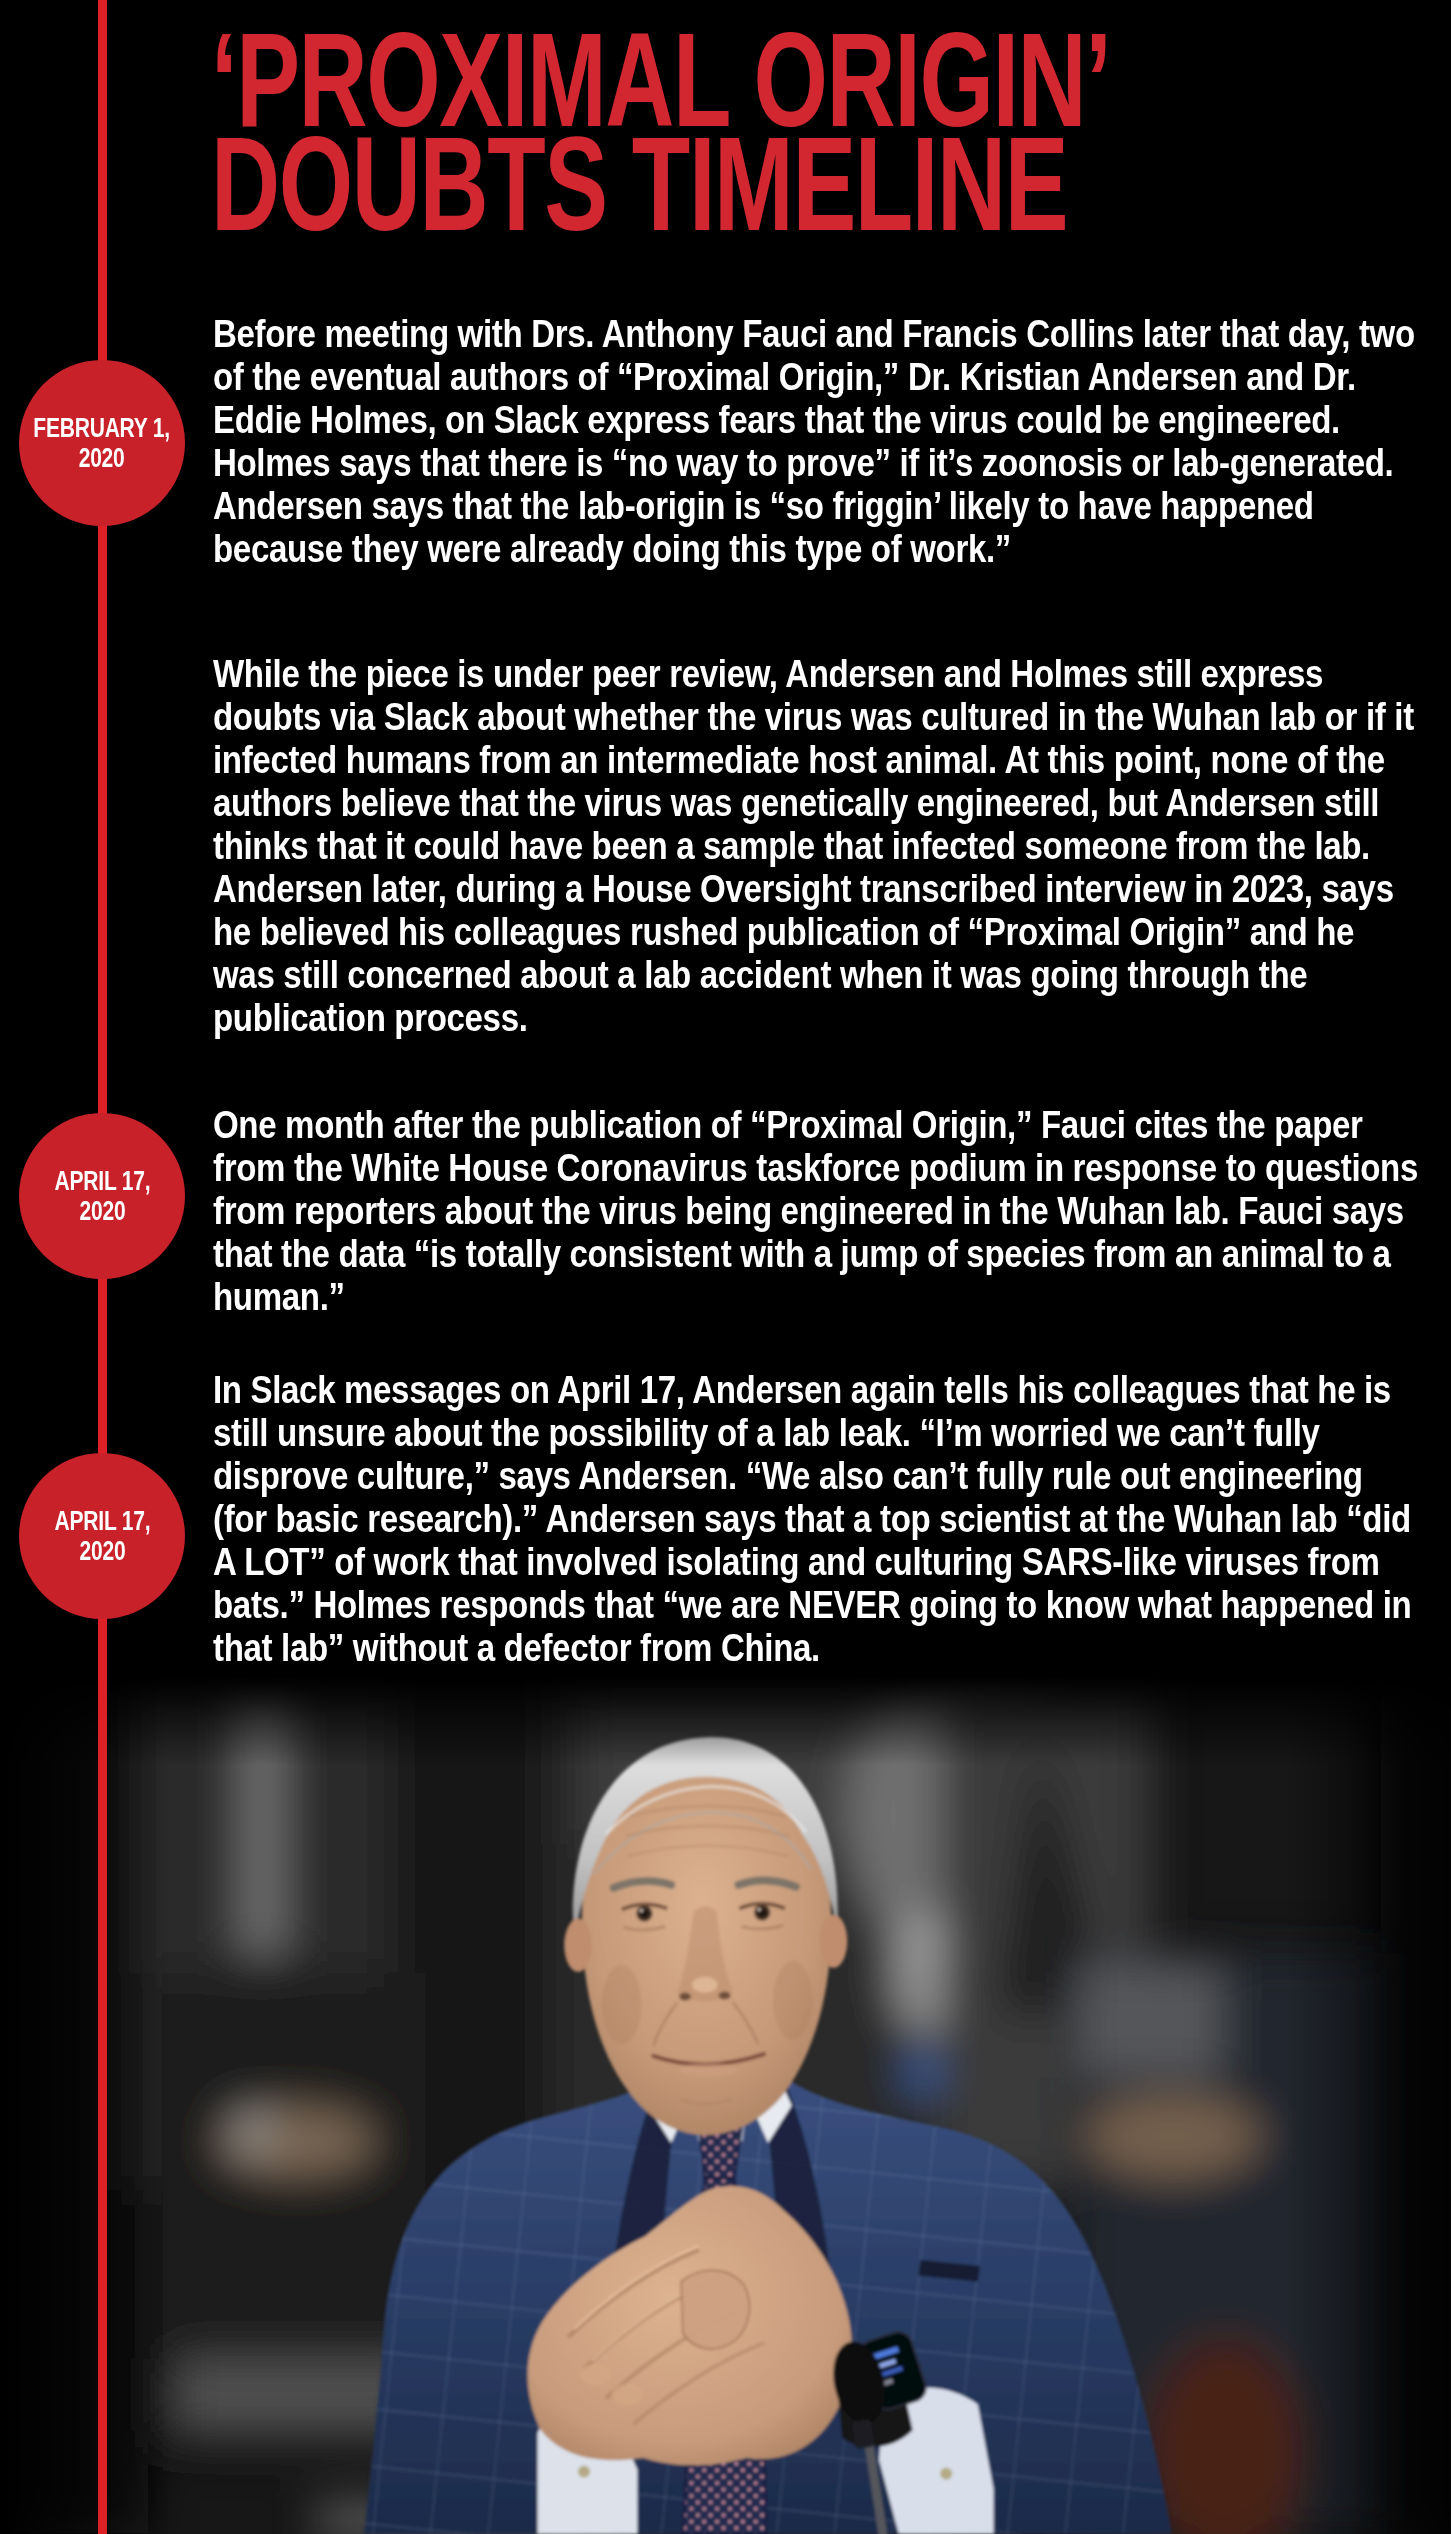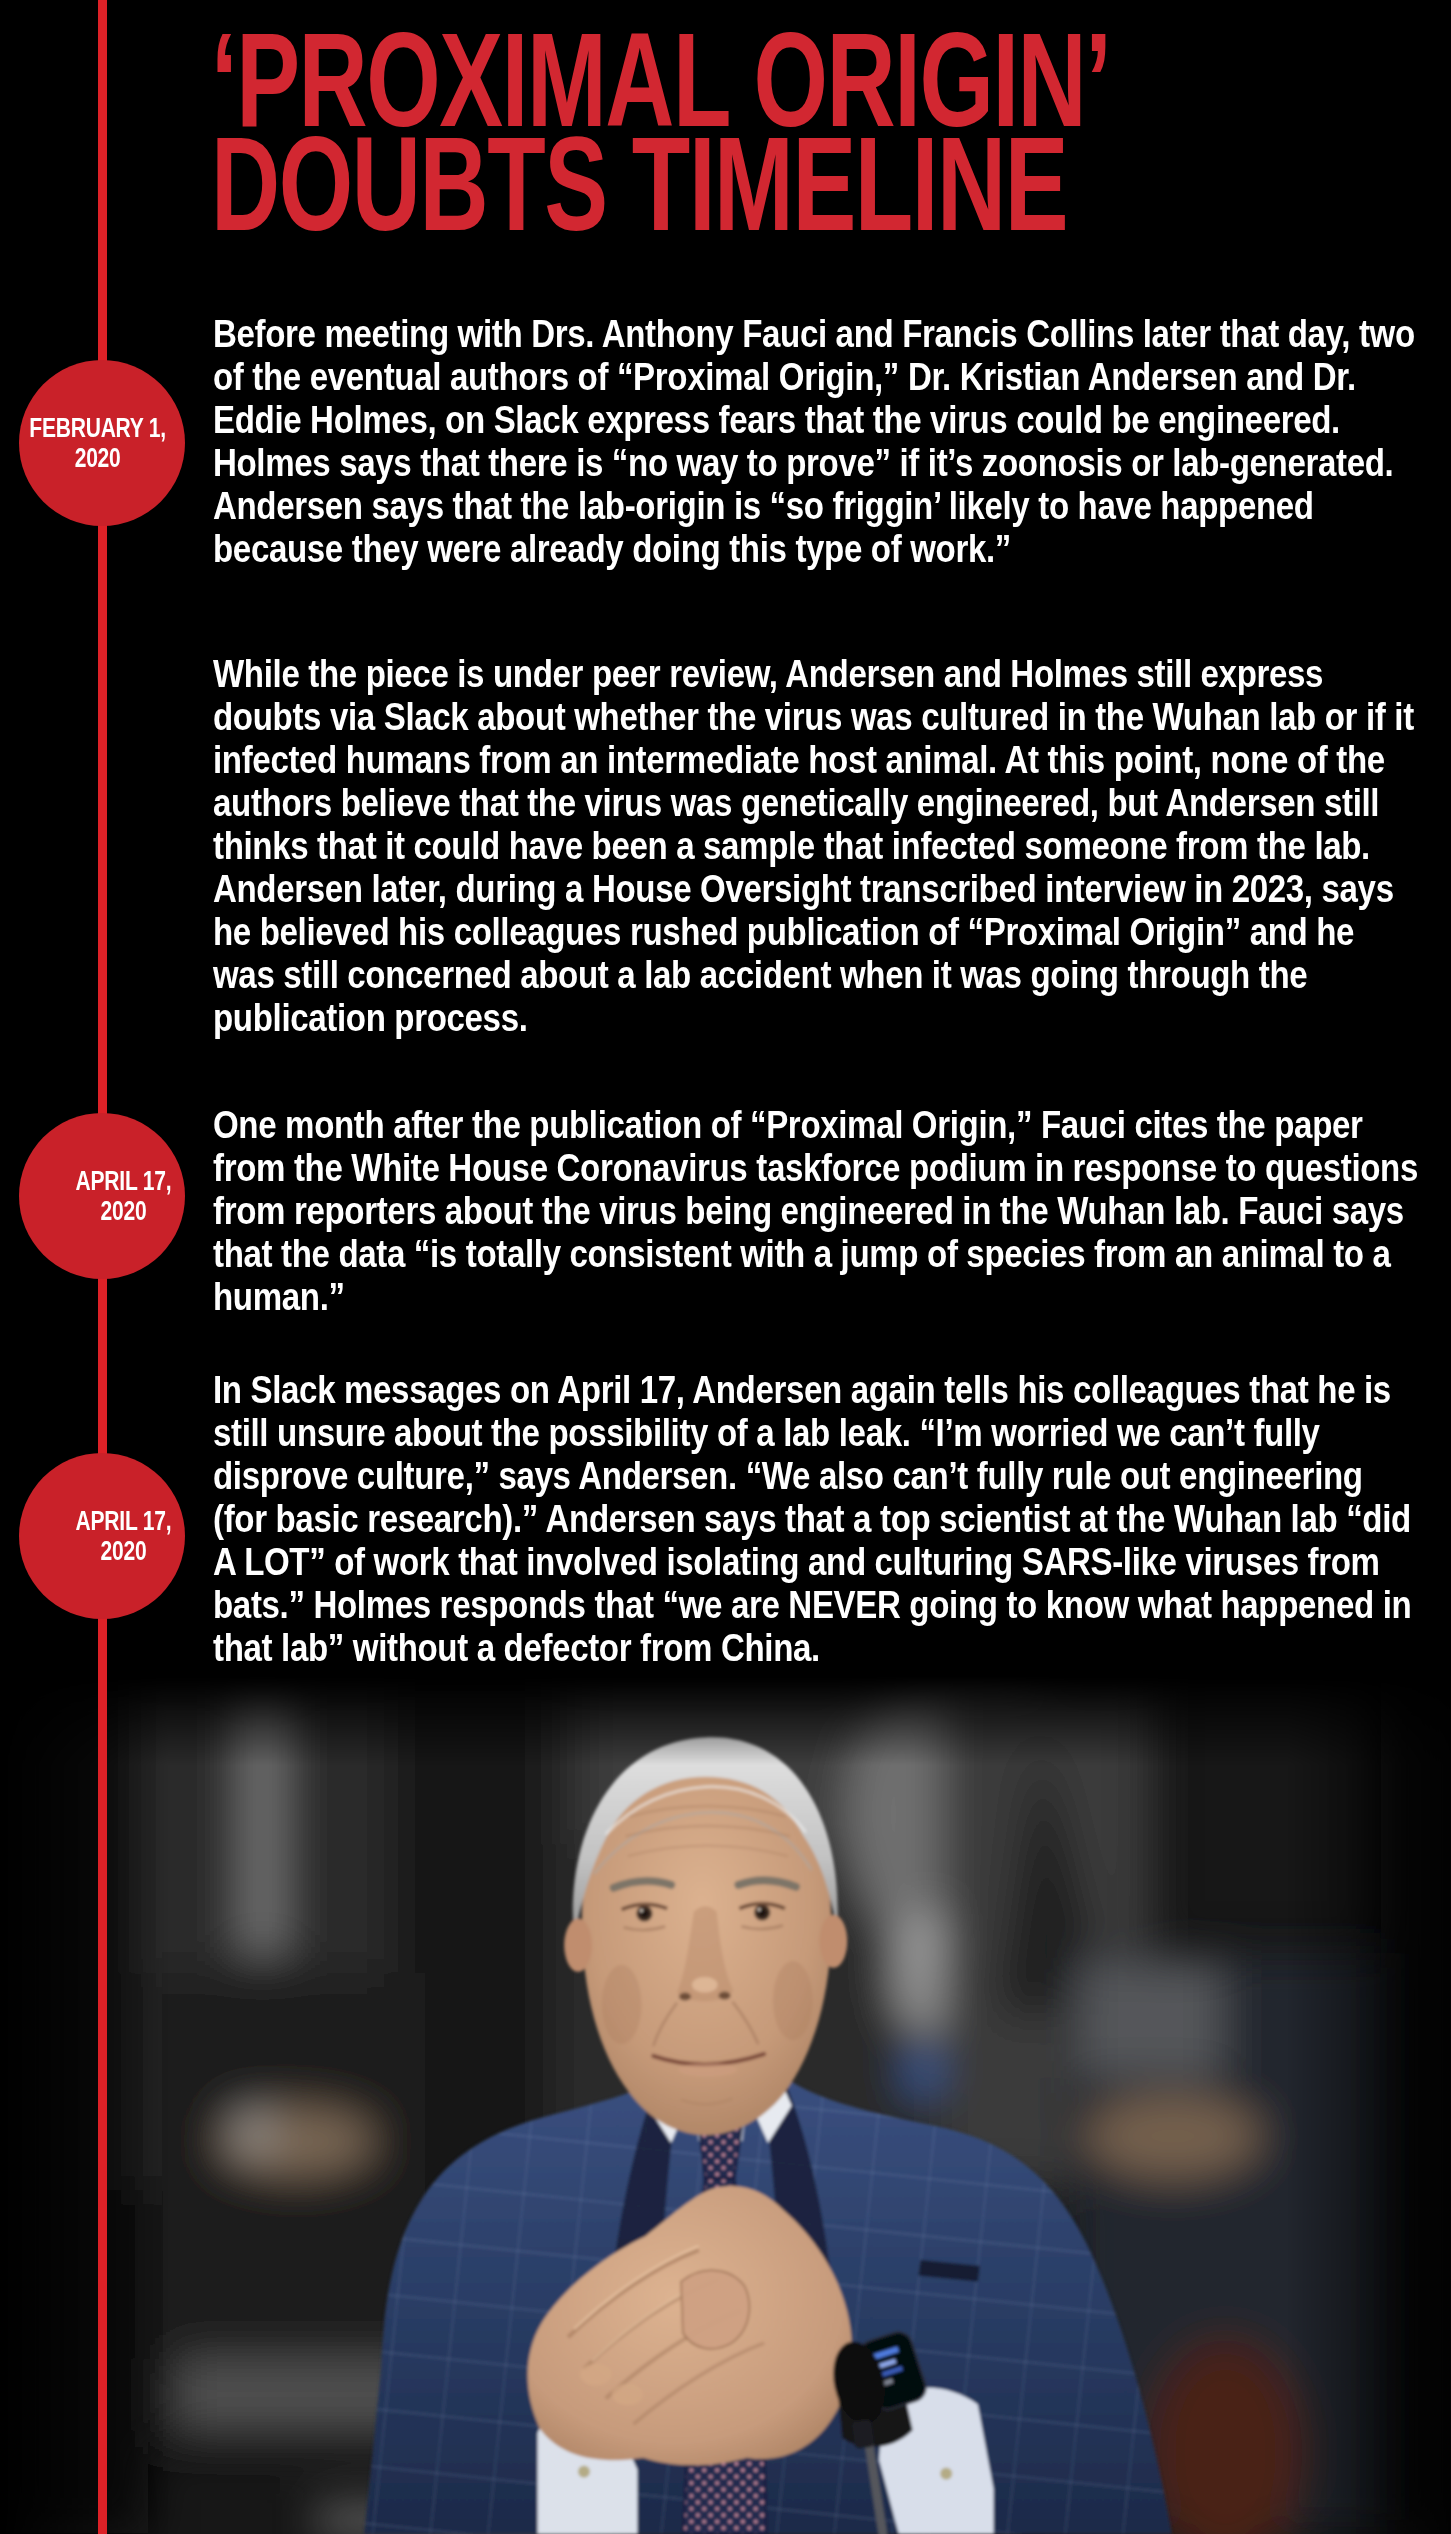--- a/index.html
+++ b/index.html
@@ -20,7 +20,7 @@
     transform:scaleX(0.87);transform-origin:top left;}
   
   .badge{position:absolute;left:19px;width:166px;height:166px;border-radius:50%;
-    background:#c92129;z-index:4;display:flex;align-items:center;justify-content:flex-end;}
+    background:#c92129;z-index:4;display:flex;align-items:center;justify-content:center;}
   .badge-inner{text-align:center;color:#fff;font-weight:700;font-size:27px;line-height:30px;
     letter-spacing:-0.3px;transform:scaleX(0.78);white-space:nowrap;}
   .badge-inner span{display:block;}

